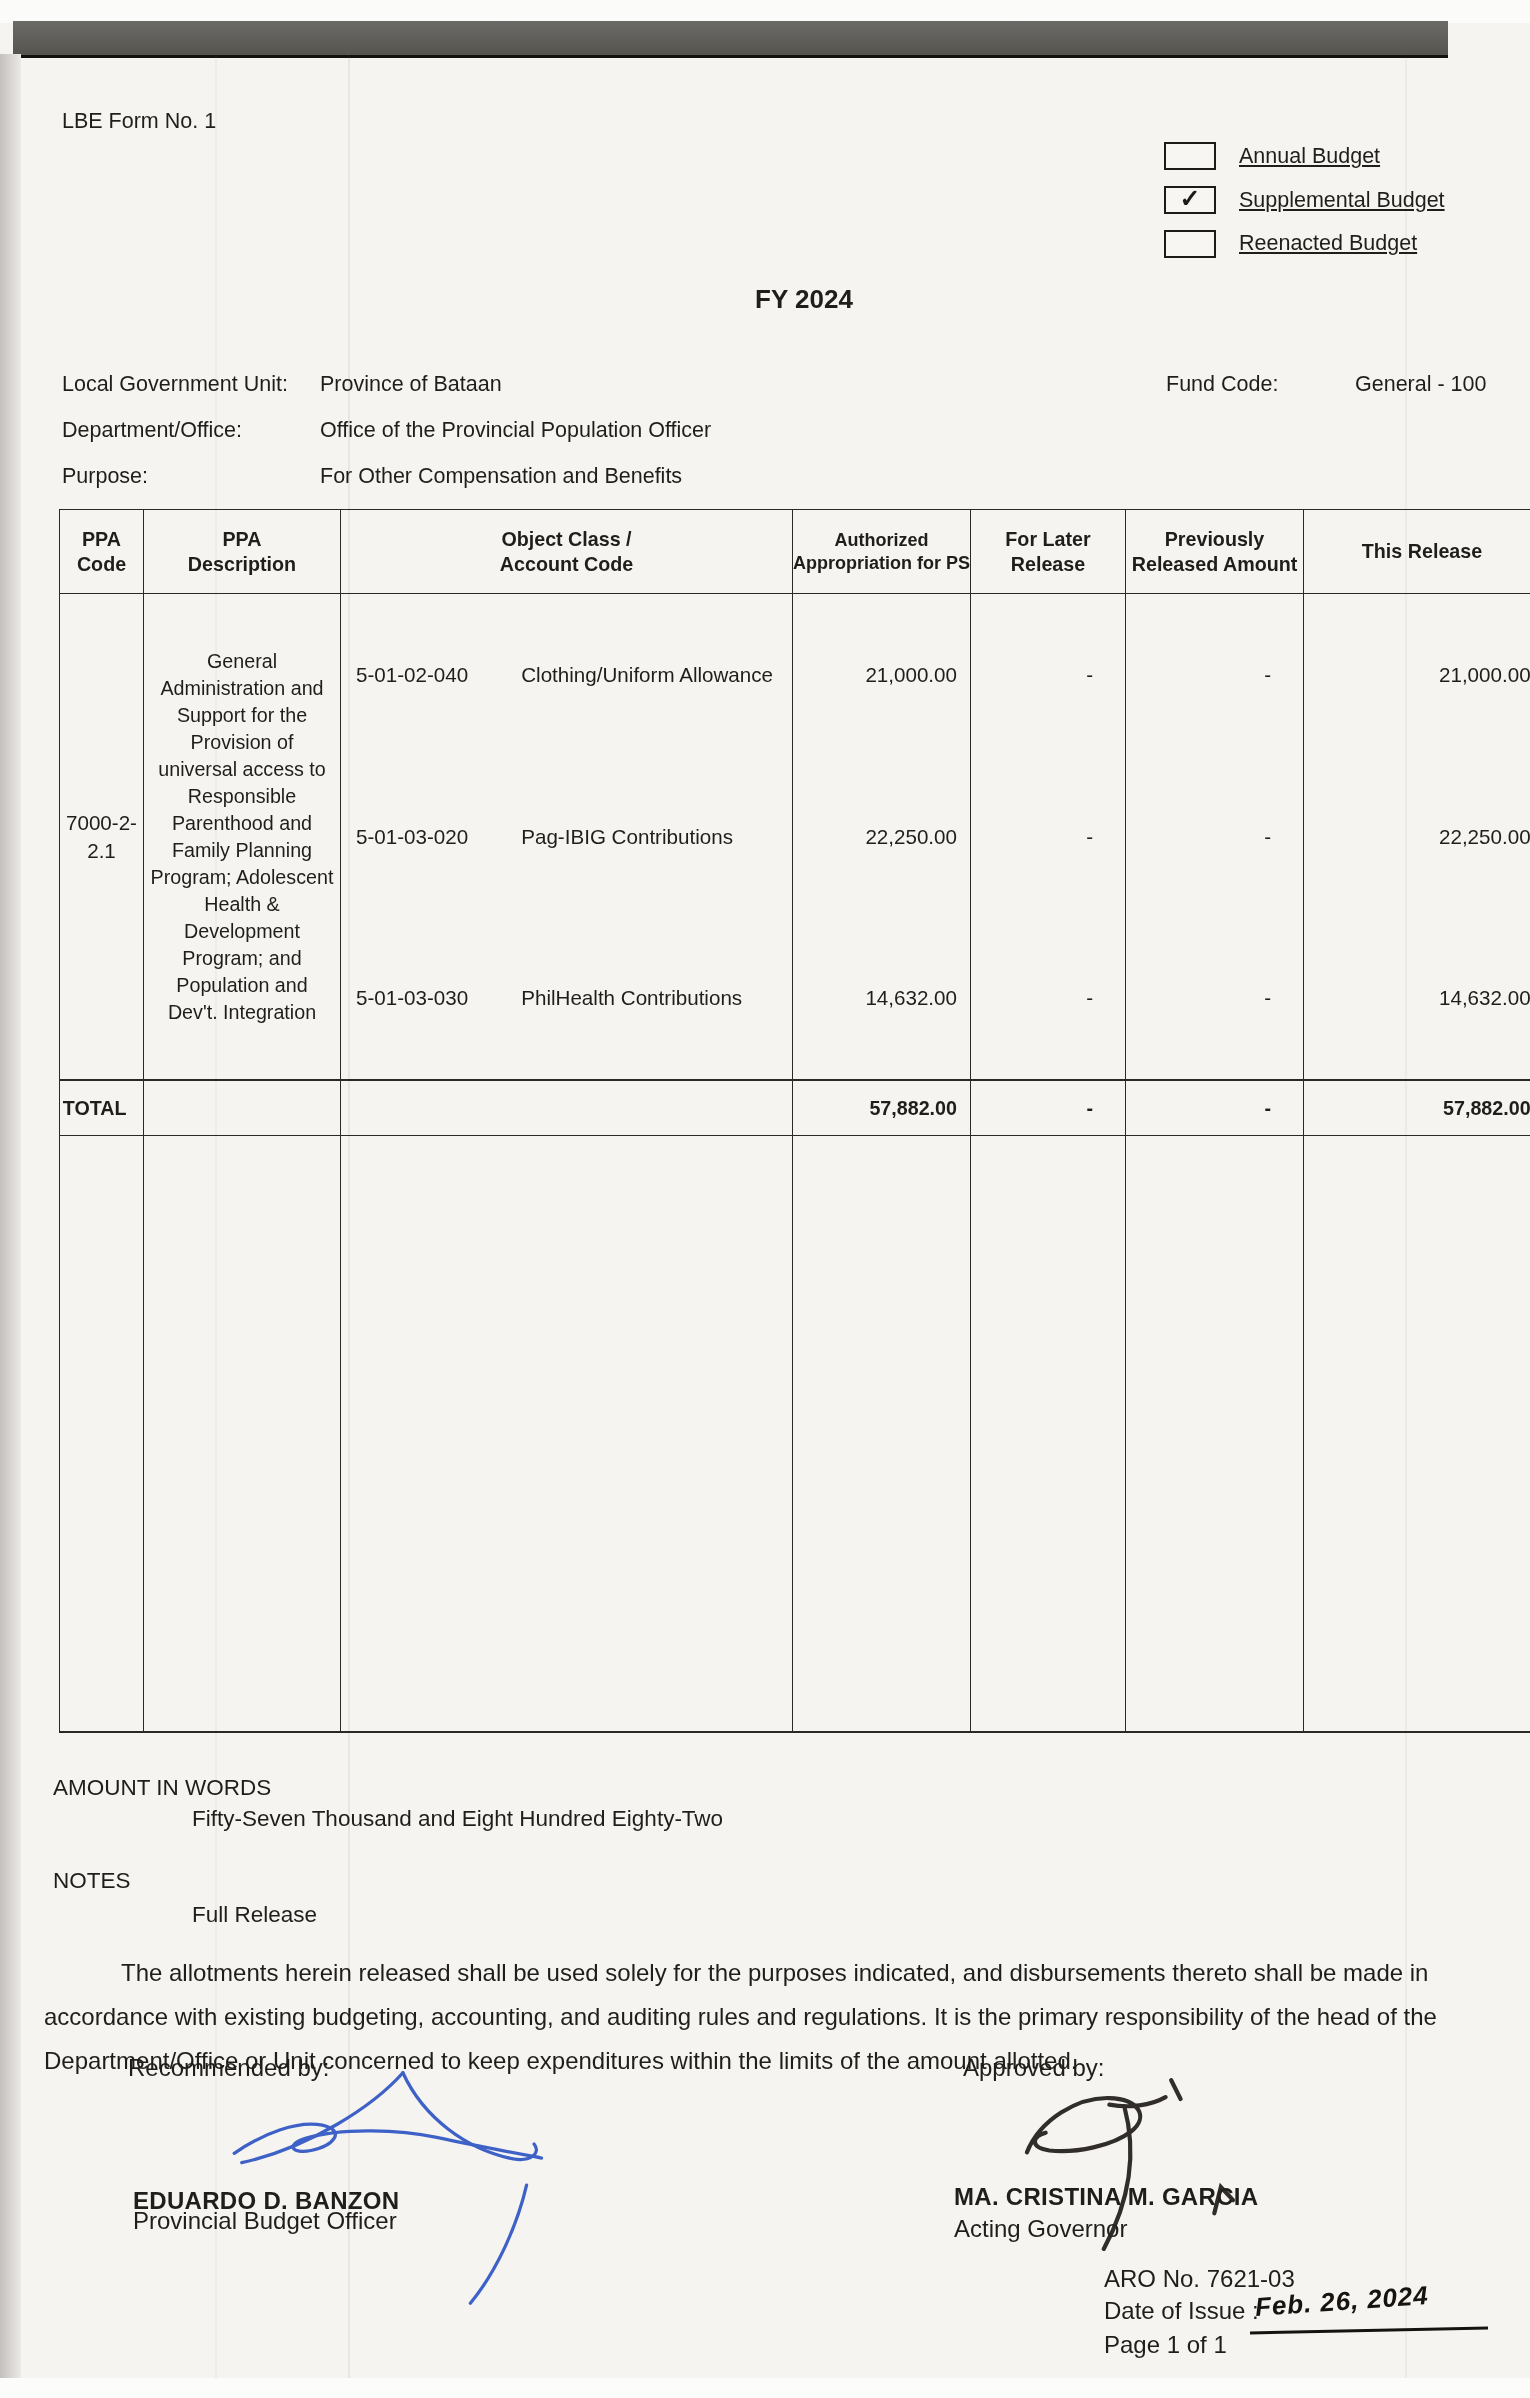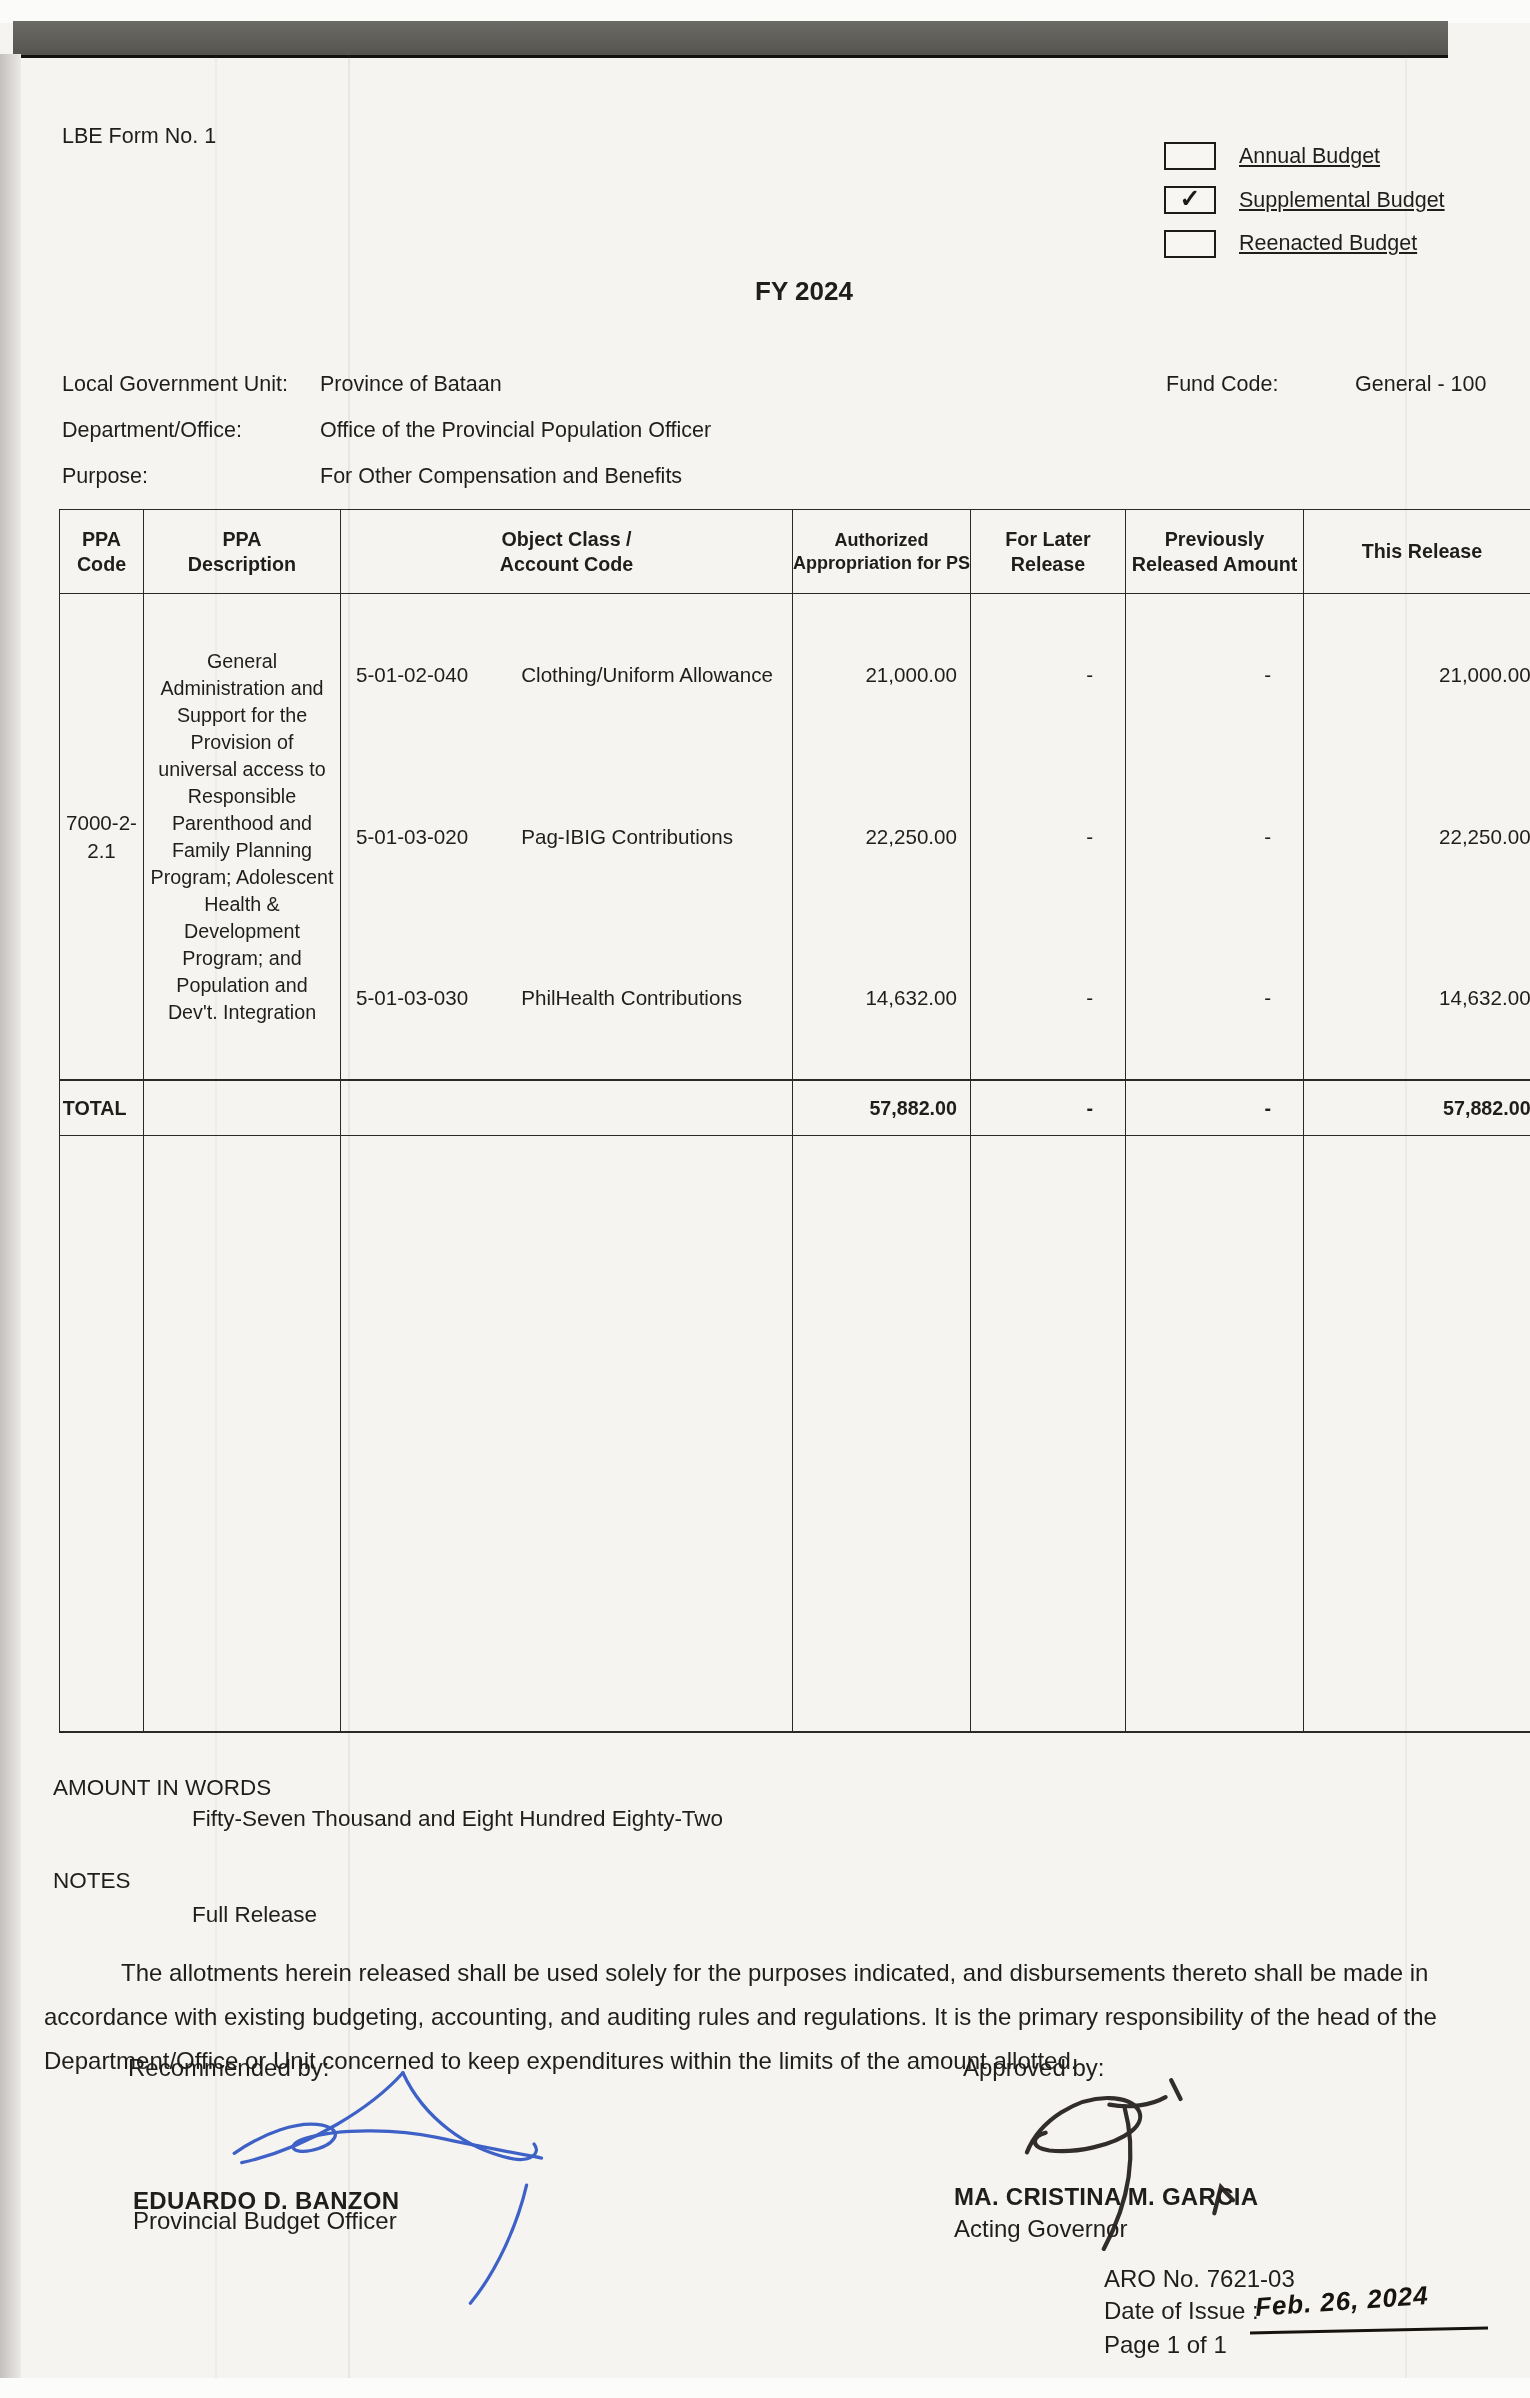--- a/index.html
+++ b/index.html
@@ -23,7 +23,7 @@
   .streak.s2{left:1405px;background:rgba(110,105,98,.06);}
   .streak.s3{left:215px;background:rgba(110,105,98,.05);}
 
-  .form-no{left:62px;top:109px;font-size:21.5px;margin-top:15px;}
+  .form-no{left:62px;top:109px;font-size:21.5px;}
 
   
   .cb-box{left:1164px;width:52px;height:28px;border:2.8px solid #1d1b19;background:#f7f6f3;

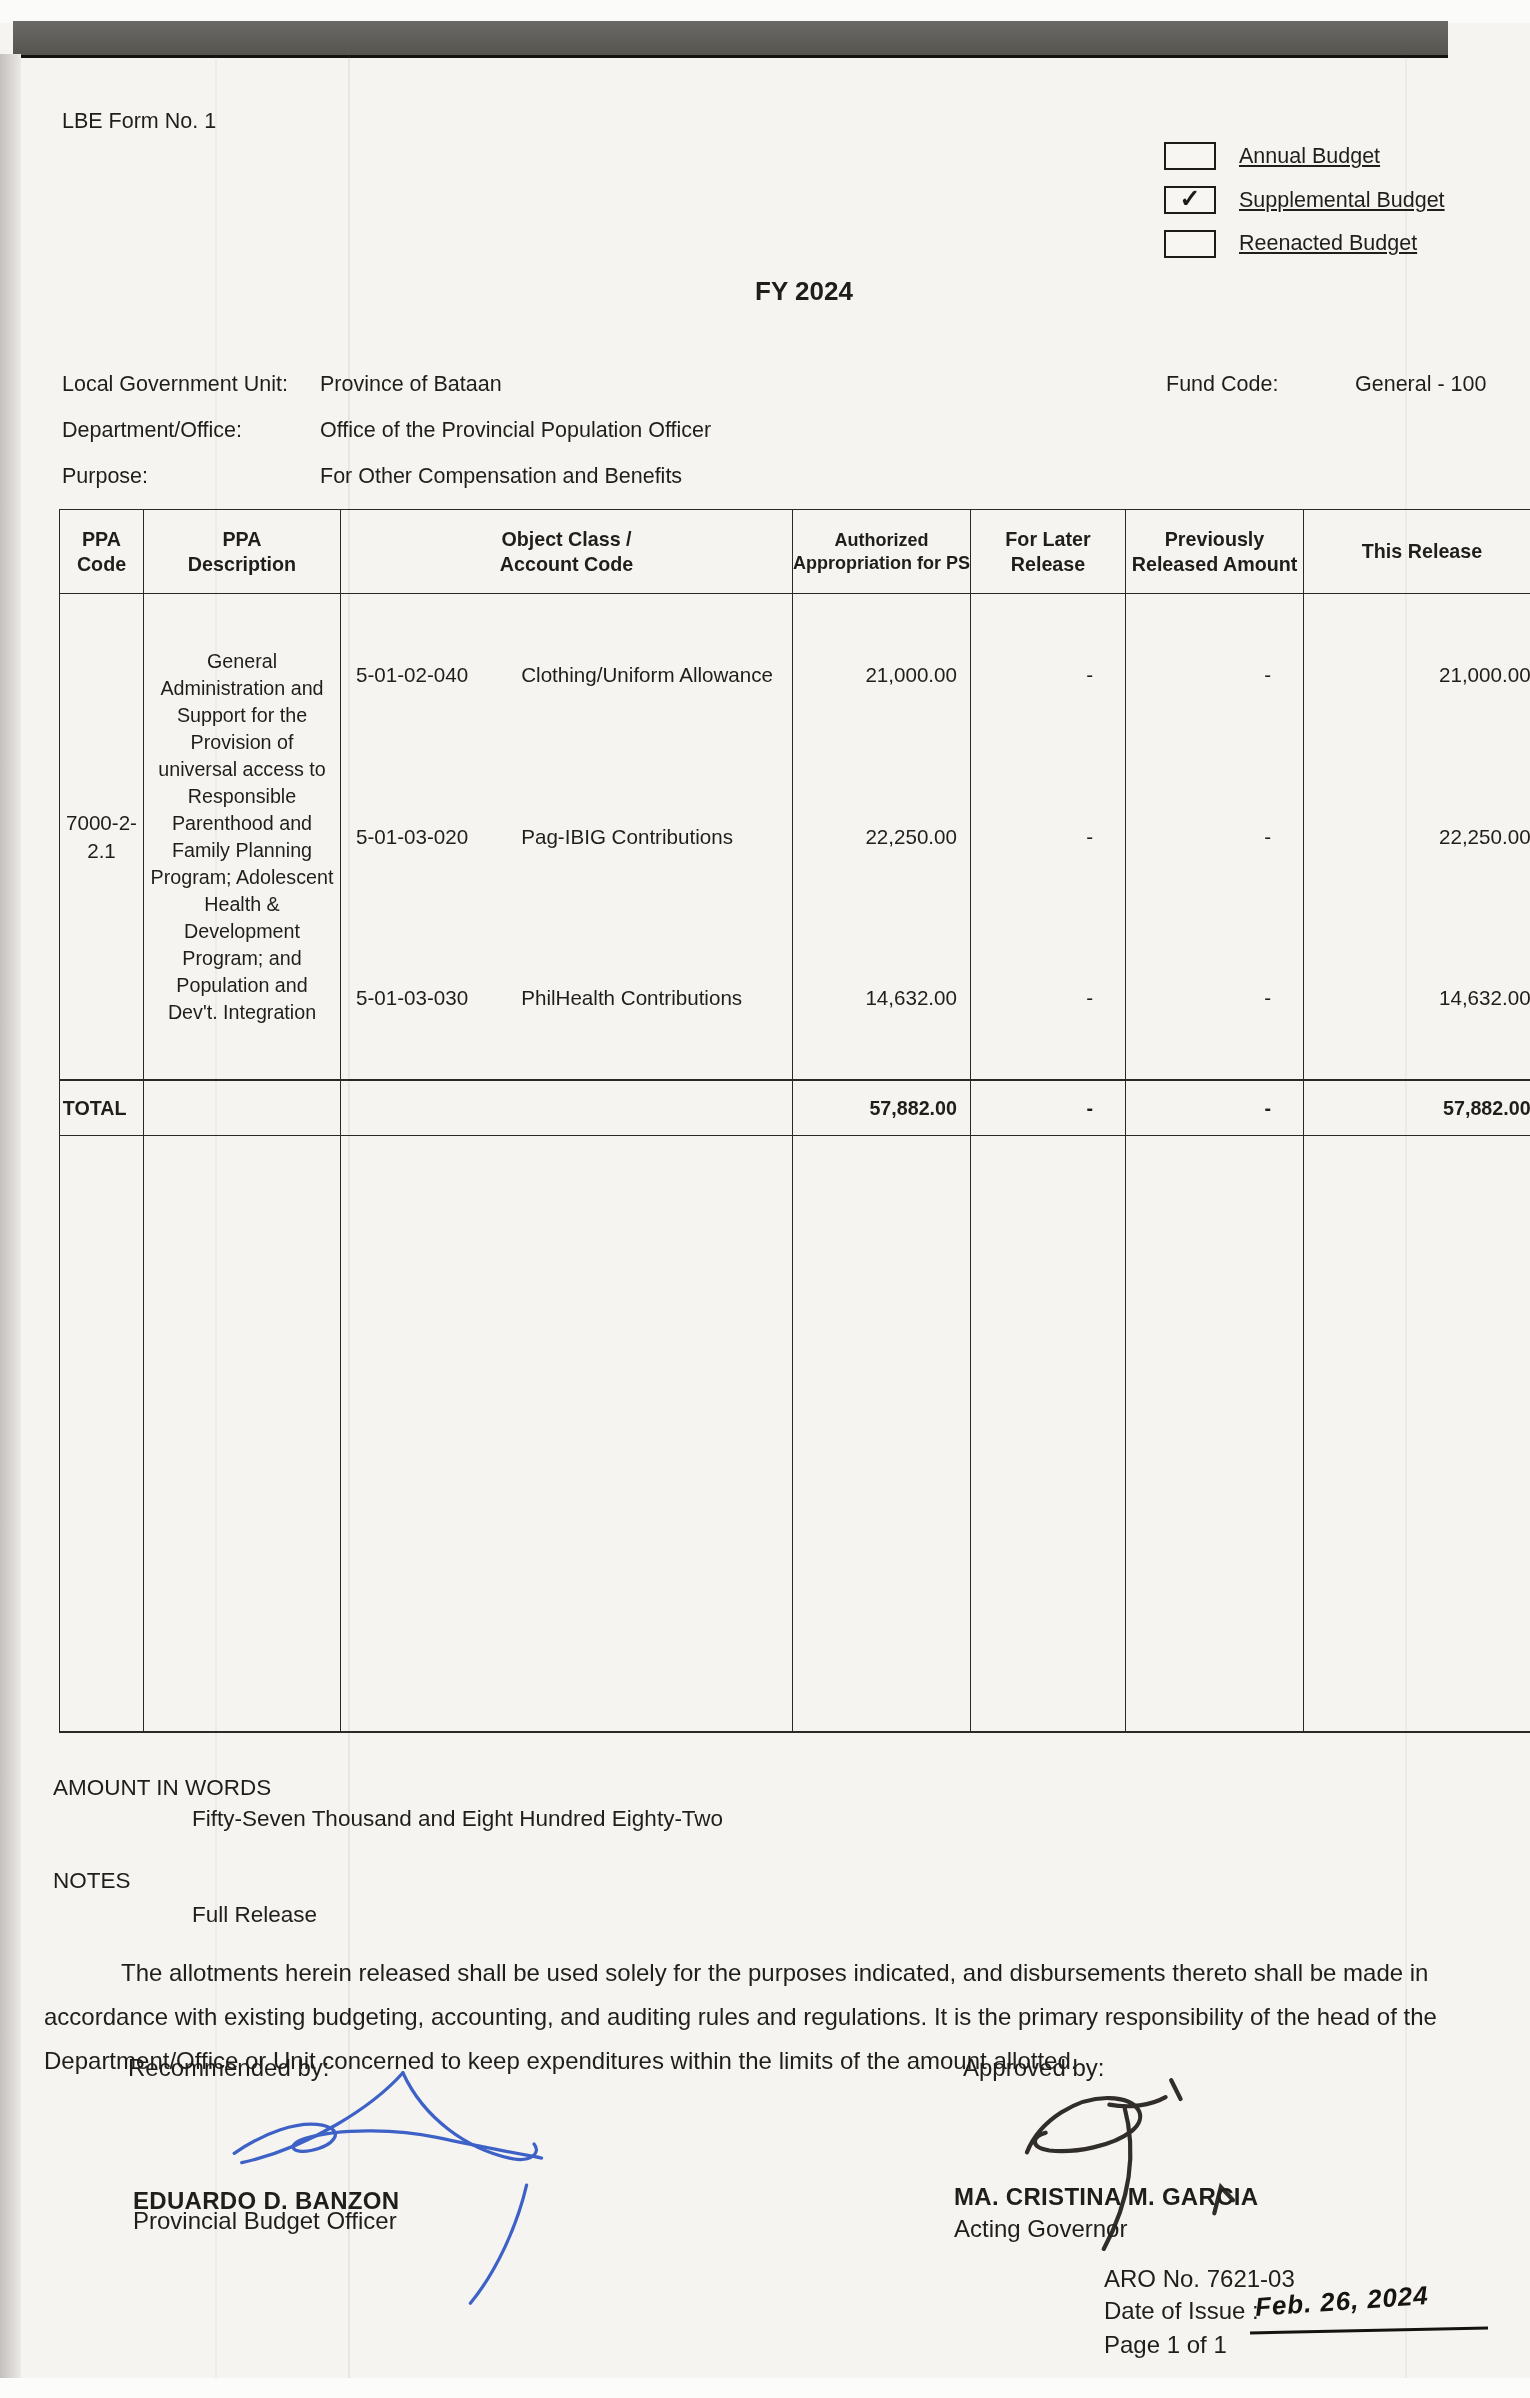--- a/index.html
+++ b/index.html
@@ -35,7 +35,7 @@
 
   .title-wrap{left:78px;top:274px;width:1452px;text-align:center;}
   .doc-title{font-size:27px;font-weight:bold;letter-spacing:0.2px;}
-  .doc-fy{font-size:26px;font-weight:bold;margin-top:2px;}
+  .doc-fy{font-size:26px;font-weight:bold;margin-top:10px;}
 
   .fld-label{left:62px;font-size:21.5px;}
   .fld-value{left:320px;font-size:21.5px;}

